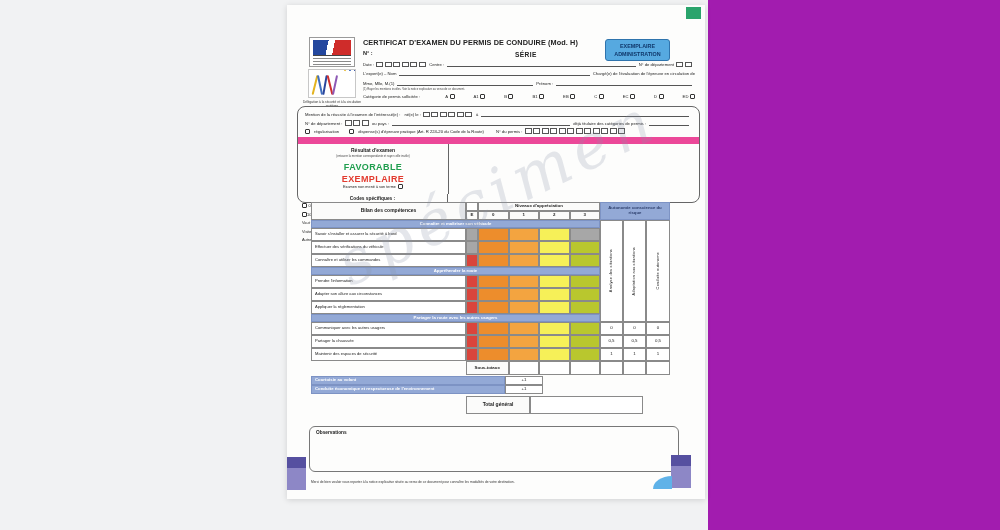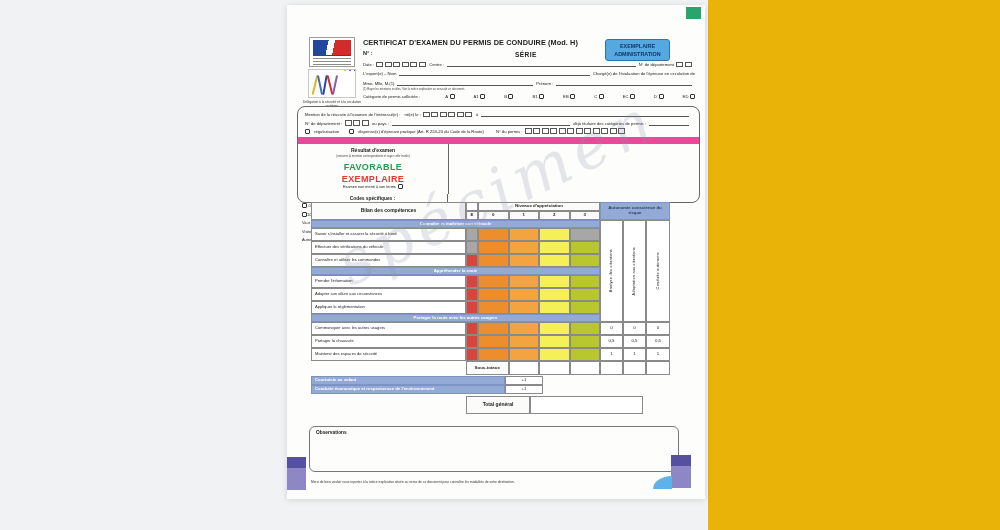--- a/index.html
+++ b/index.html
@@ -4,7 +4,7 @@
 <style>
   html,body{margin:0;padding:0;}
   body{font-family:"Liberation Sans",sans-serif;background:#ffffff;}
-  .stage{position:relative;width:1000px;height:530px;overflow:hidden;background:#eab308;}
+  .stage{position:relative;width:1000px;height:530px;overflow:hidden;background:#a21caf;}
   .desk{position:absolute;left:0;top:0;width:708px;height:530px;background:#f1f2f3;}
   .page{position:absolute;left:287px;top:5px;width:418px;height:494px;background:#fdfdfc;
         box-shadow:0 1px 6px rgba(0,0,0,.14);color:#222;}

